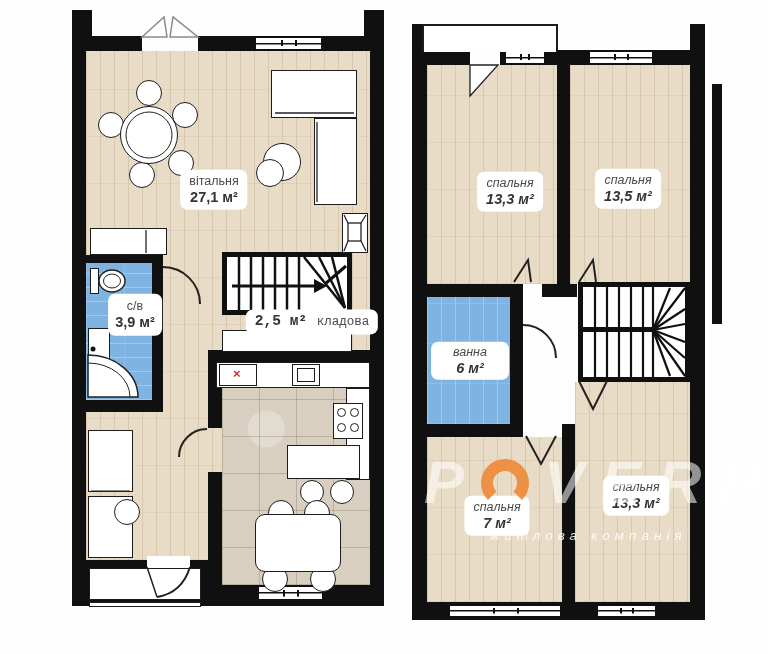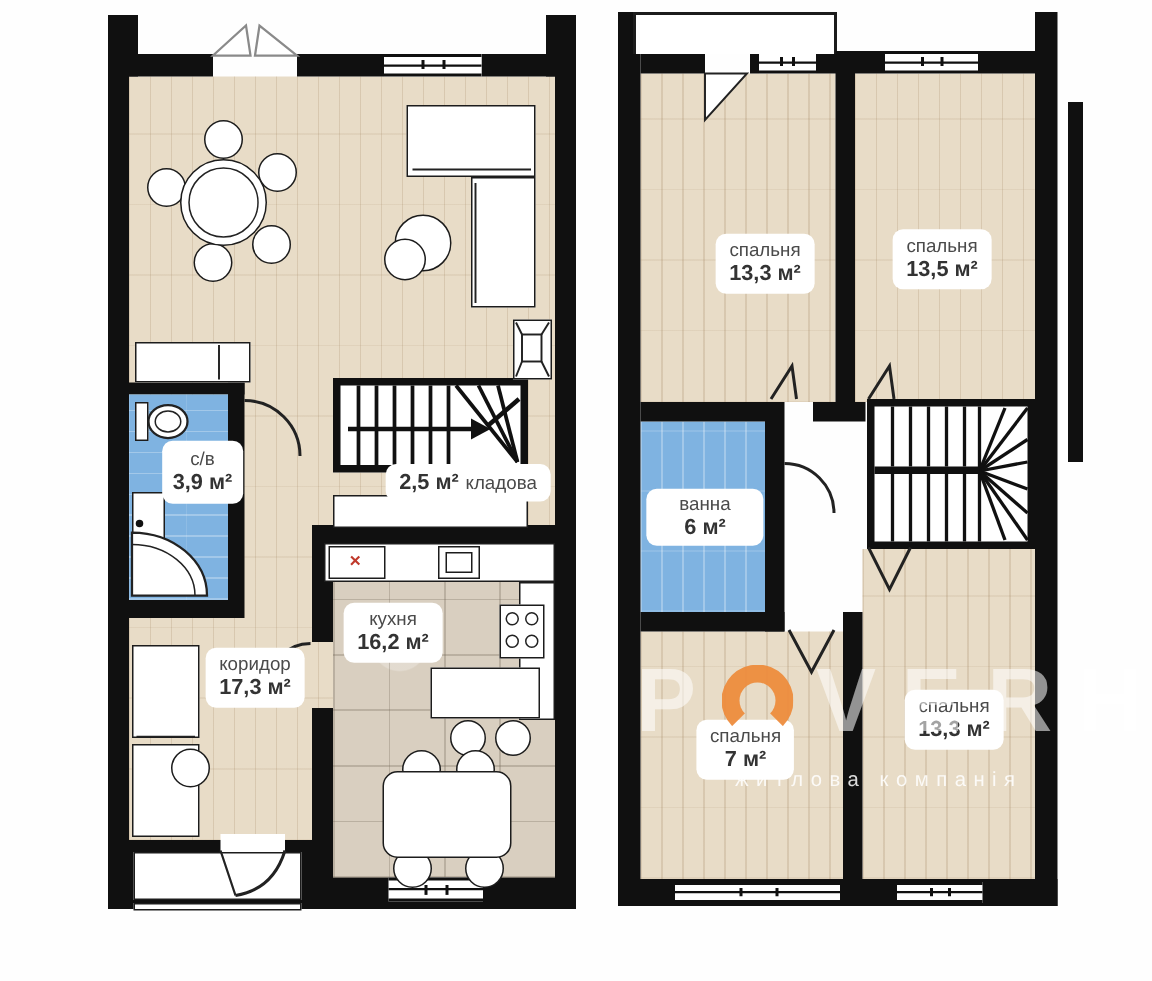--- a/index.html
+++ b/index.html
@@ -181,6 +181,10 @@
       <line x1="27" y1="481" x2="66" y2="481" stroke="#222" stroke-width="1"></line>
     </svg>
 
+    <div class="pill" style="left:150px;top:180px;">
+      <div class="rname">вітальня</div>
+      <div class="rarea">27,1 м²</div>
+    </div>
     <div class="pill" style="left:71px;top:305px;padding:5px 7px;">
       <div class="rname">с/в</div>
       <div class="rarea">3,9 м²</div>

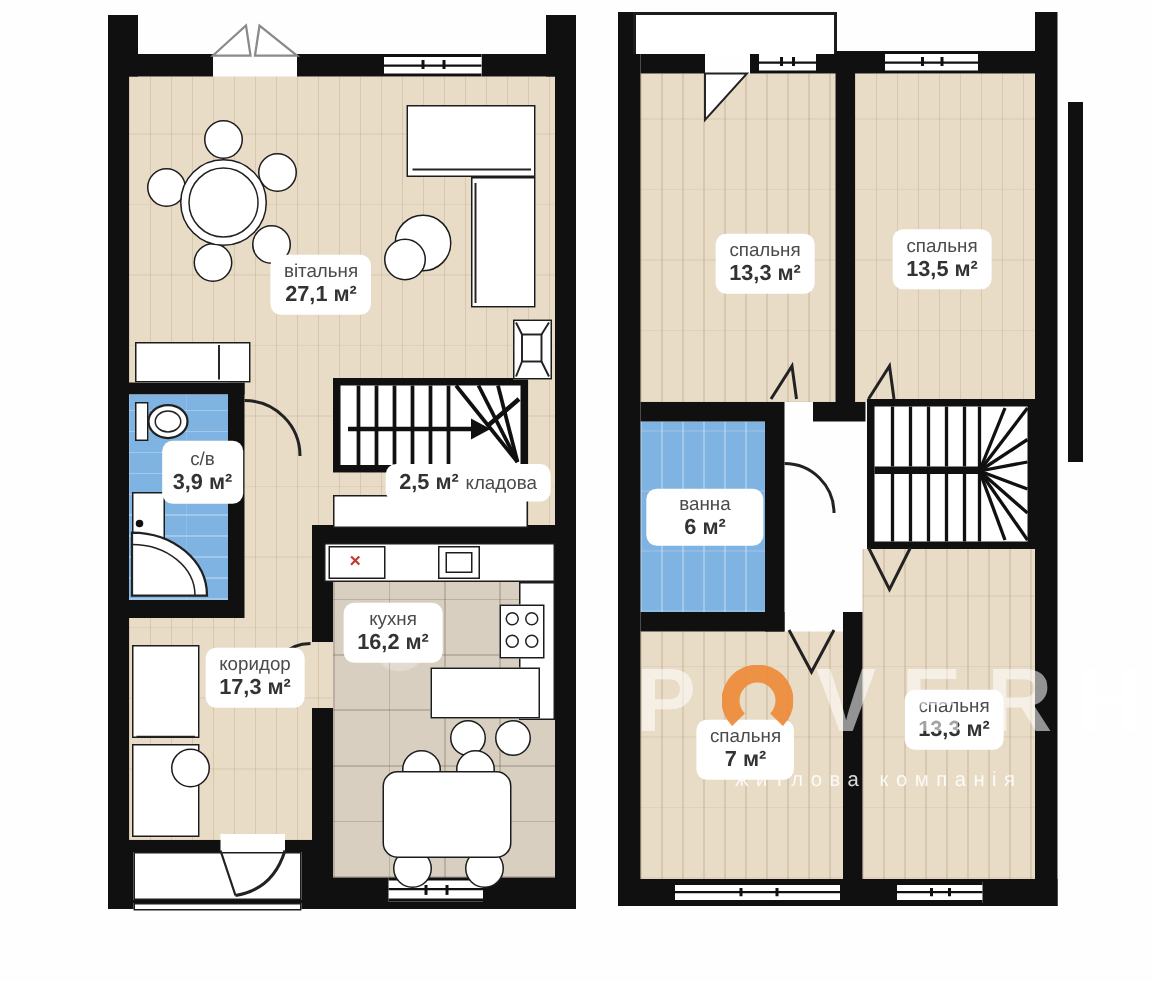--- a/index.html
+++ b/index.html
@@ -203,7 +203,7 @@
     </div>
   </div>
 
-  <div class="plan" id="plan2" style="left:412px;top:8px;width:312px;height:596px;">
+  <div class="plan" id="plan2" style="left:412px;top:24px;width:312px;height:596px;font-style:italic;">
 
     <div class="wood" style="left:15px;top:41px;width:130px;height:219px;"></div>
     <div class="wood" style="left:158px;top:41px;width:120px;height:219px;"></div>

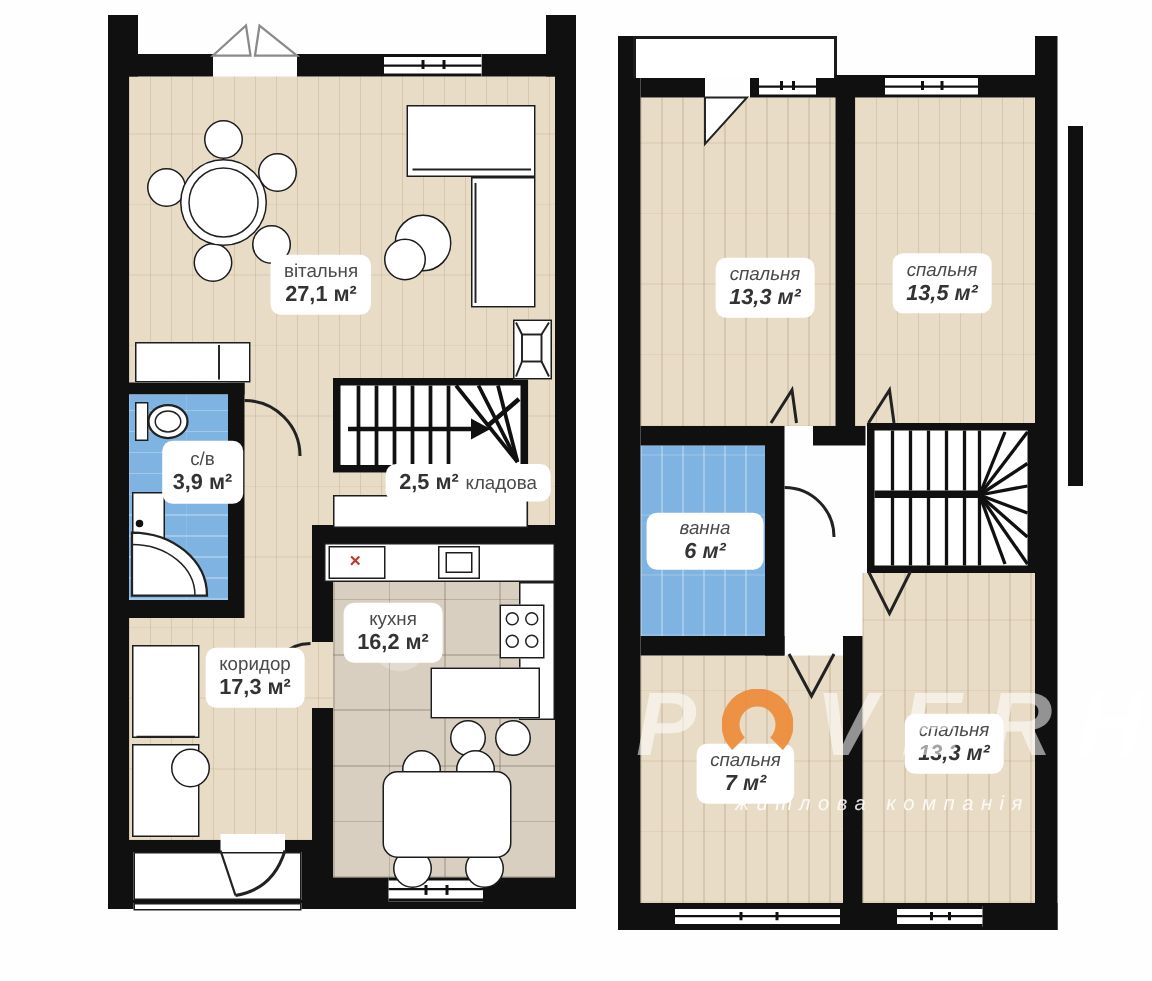--- a/index.html
+++ b/index.html
@@ -189,7 +189,7 @@
       <div class="rname">с/в</div>
       <div class="rarea">3,9 м²</div>
     </div>
-    <div class="pill" style="left:248px;top:312px;padding:3px 9px;">
+    <div class="pill" style="left:248px;top:312px;padding:3px 9px;font-family:Liberation Mono, monospace;">
       <span class="rarea">2,5 м²</span>
       <span class="rname">кладова</span>
     </div>

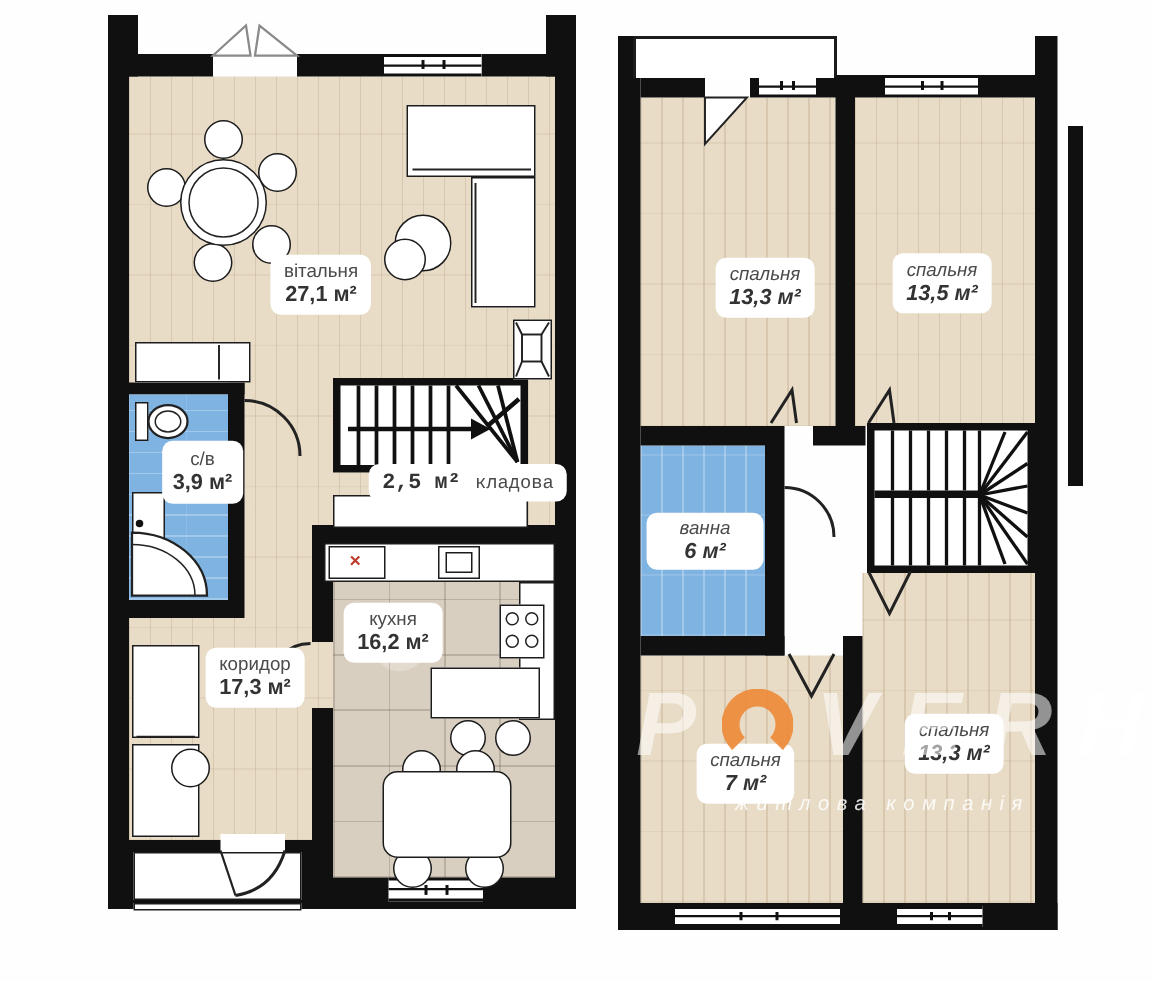--- a/index.html
+++ b/index.html
@@ -193,10 +193,6 @@
       <span class="rarea">2,5 м²</span>
       <span class="rname">кладова</span>
     </div>
-    <div class="pill" style="left:198px;top:412px;">
-      <div class="rname">кухня</div>
-      <div class="rarea">16,2 м²</div>
-    </div>
     <div class="pill" style="left:106px;top:442px;">
       <div class="rname">коридор</div>
       <div class="rarea">17,3 м²</div>

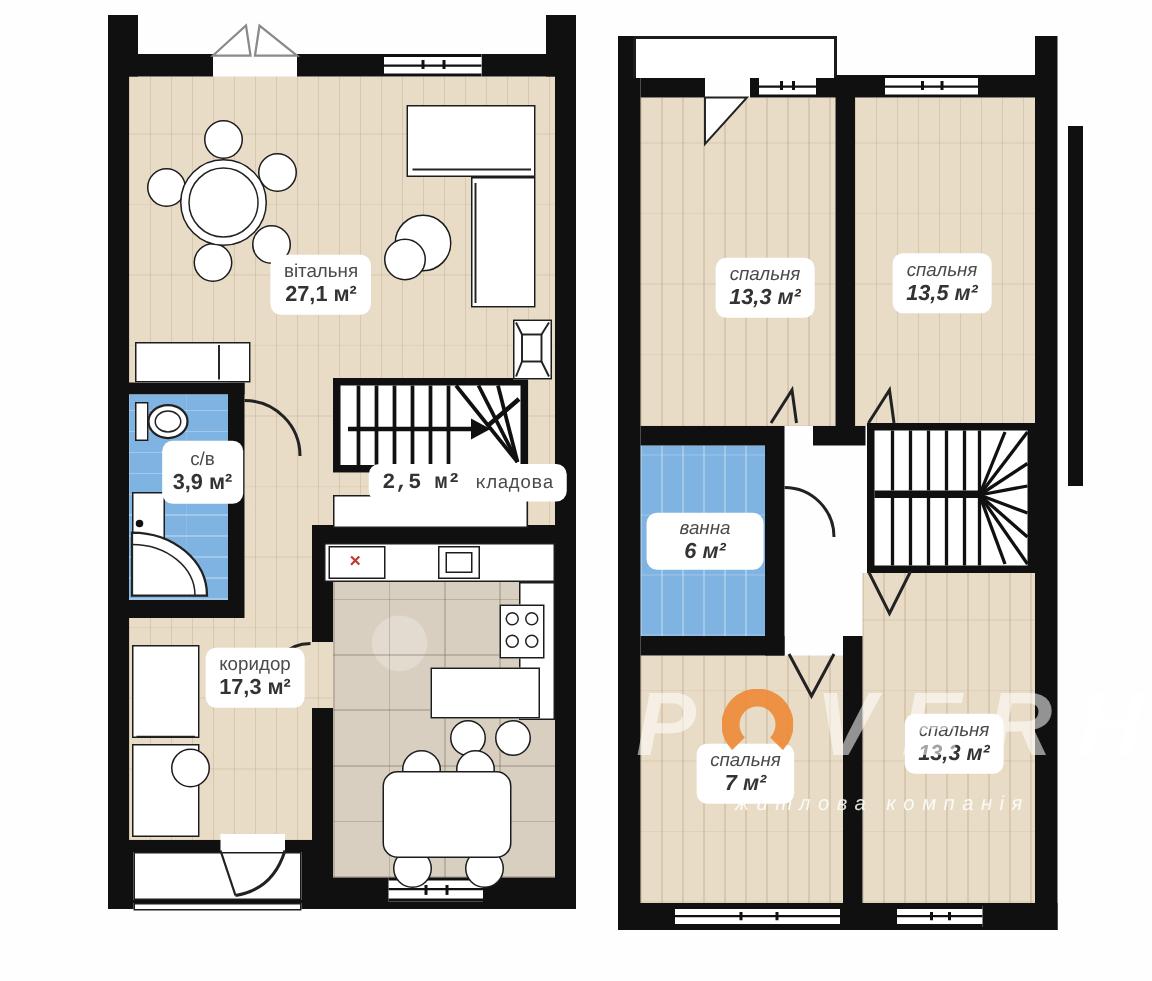--- a/index.html
+++ b/index.html
@@ -193,10 +193,6 @@
       <span class="rarea">2,5 м²</span>
       <span class="rname">кладова</span>
     </div>
-    <div class="pill" style="left:106px;top:442px;">
-      <div class="rname">коридор</div>
-      <div class="rarea">17,3 м²</div>
-    </div>
   </div>
 
   <div class="plan" id="plan2" style="left:412px;top:24px;width:312px;height:596px;font-style:italic;">

